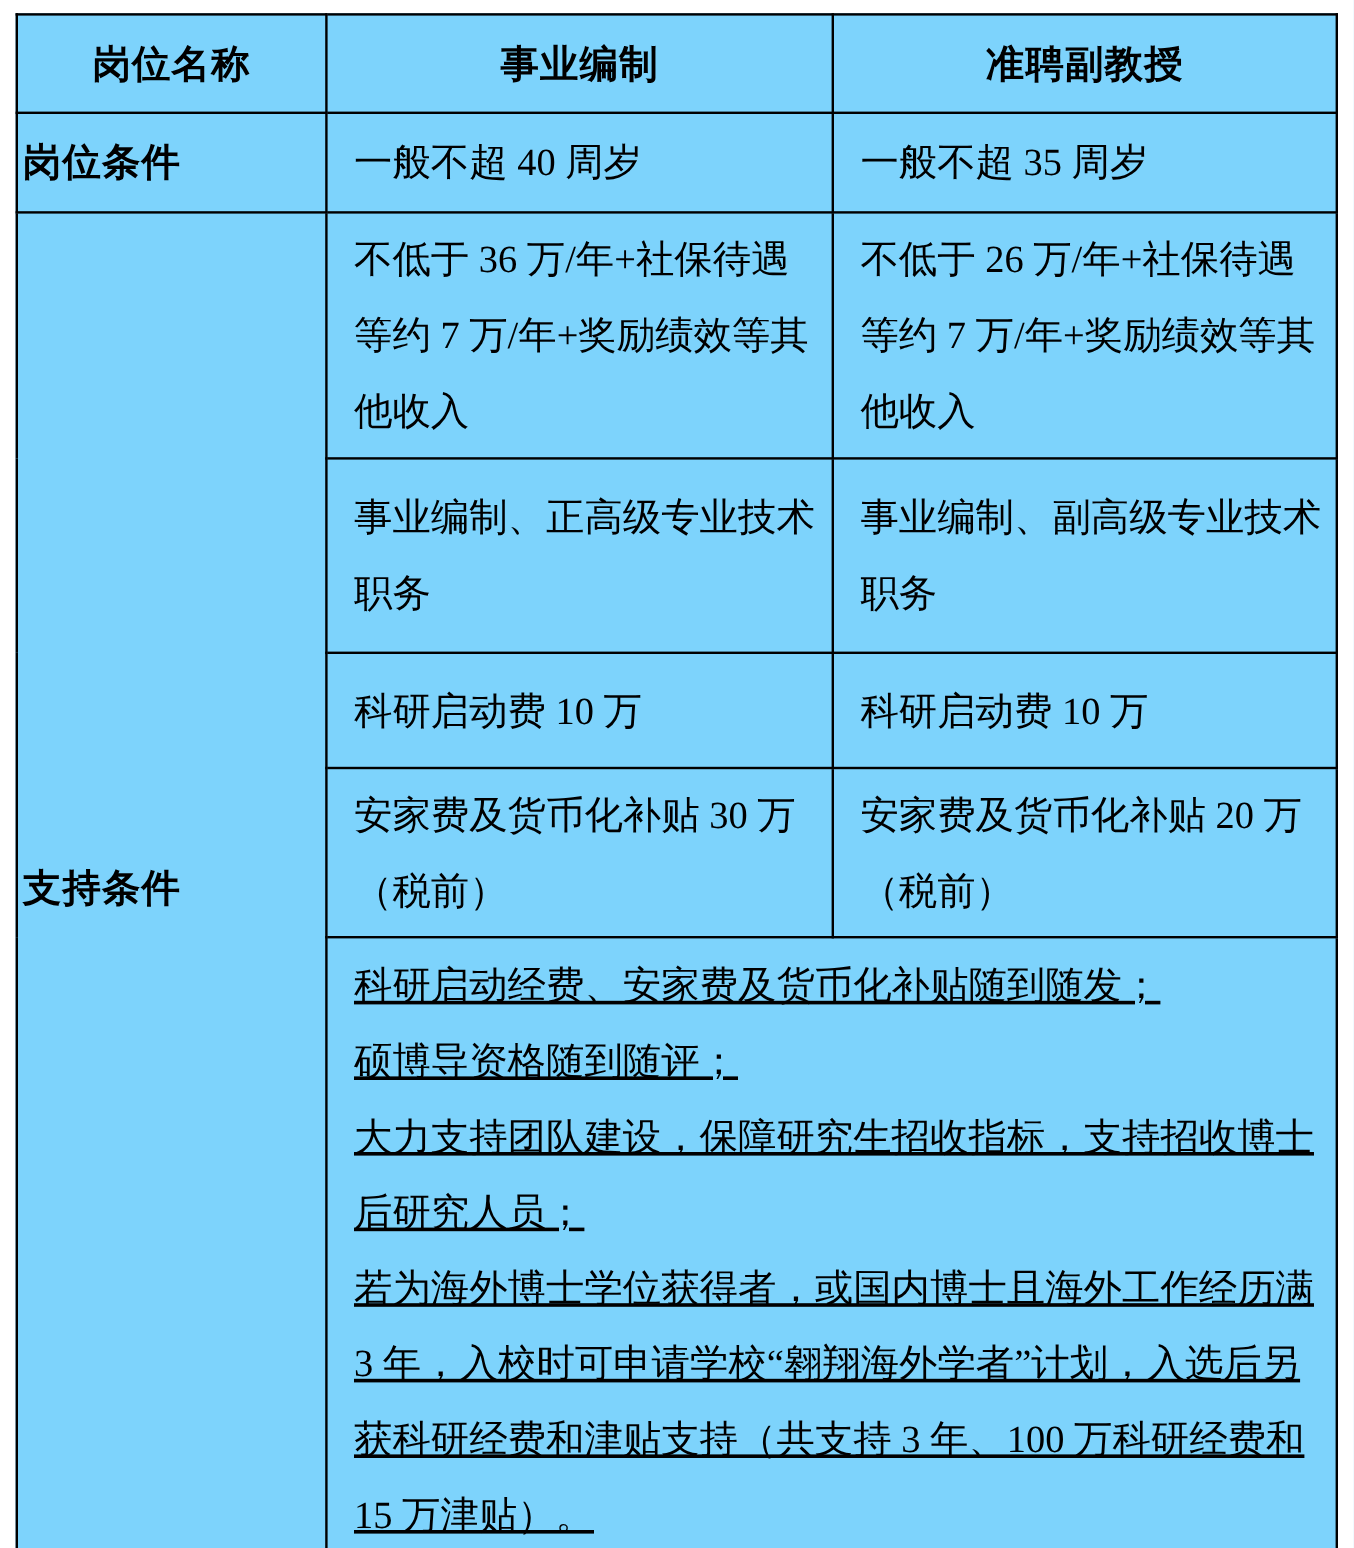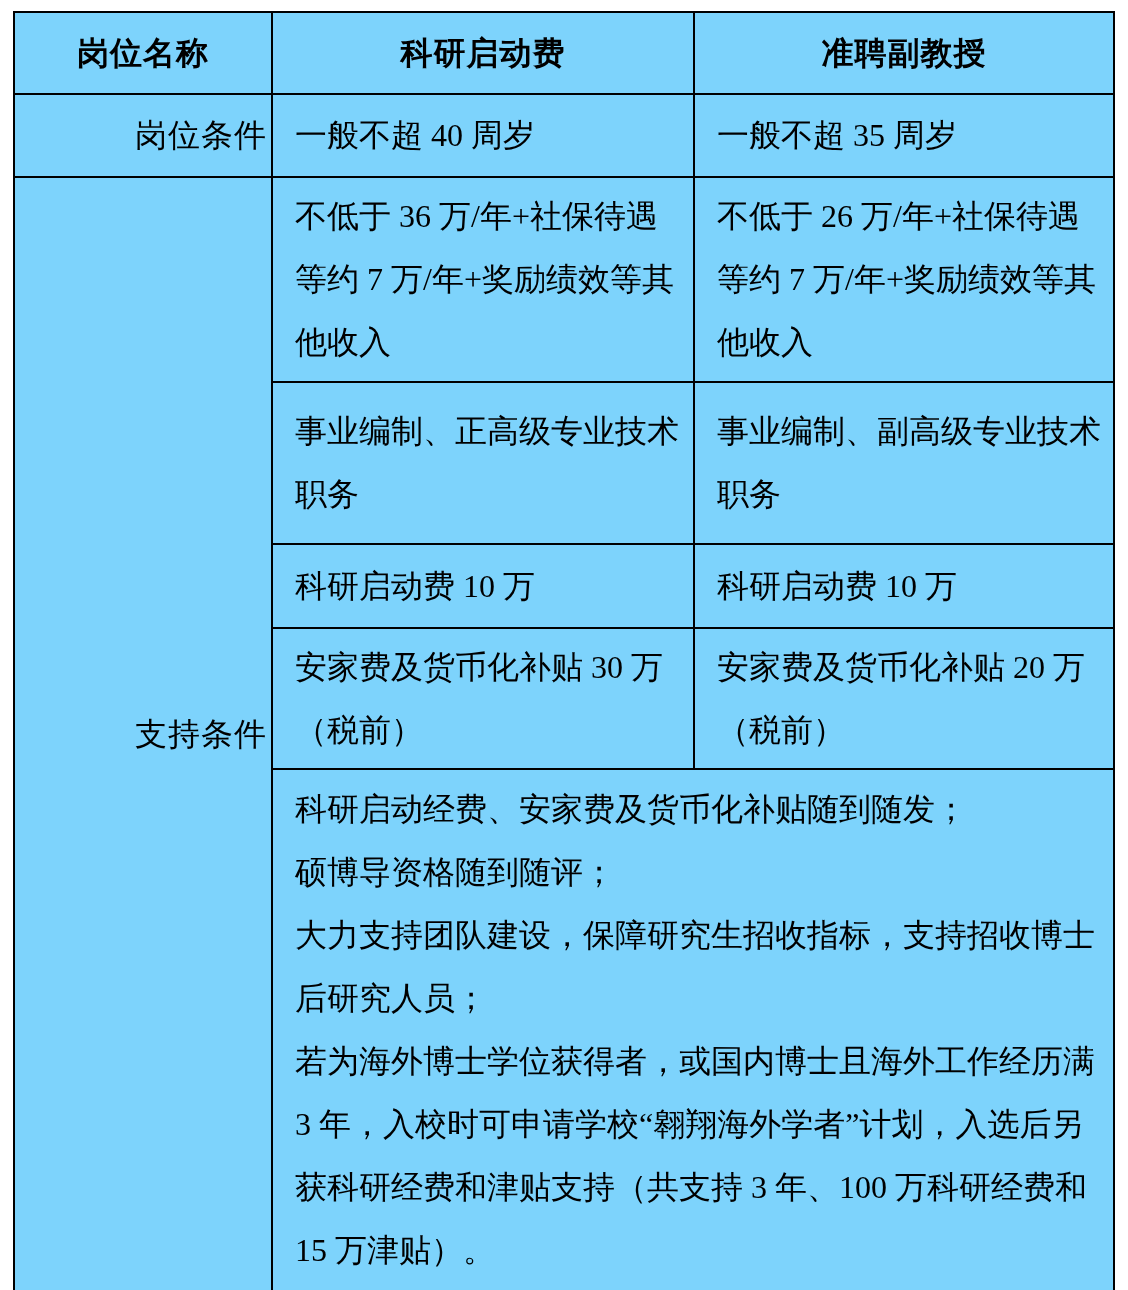--- a/index.html
+++ b/index.html
@@ -69,7 +69,7 @@
     <tbody>
       <tr class="r-header" style="height:82px;">
         <td class="label">岗位名称</td>
-        <td class="label">科研启动费</td>
+        <td class="label">事业编制</td>
         <td class="label">准聘副教授</td>
       </tr>
 

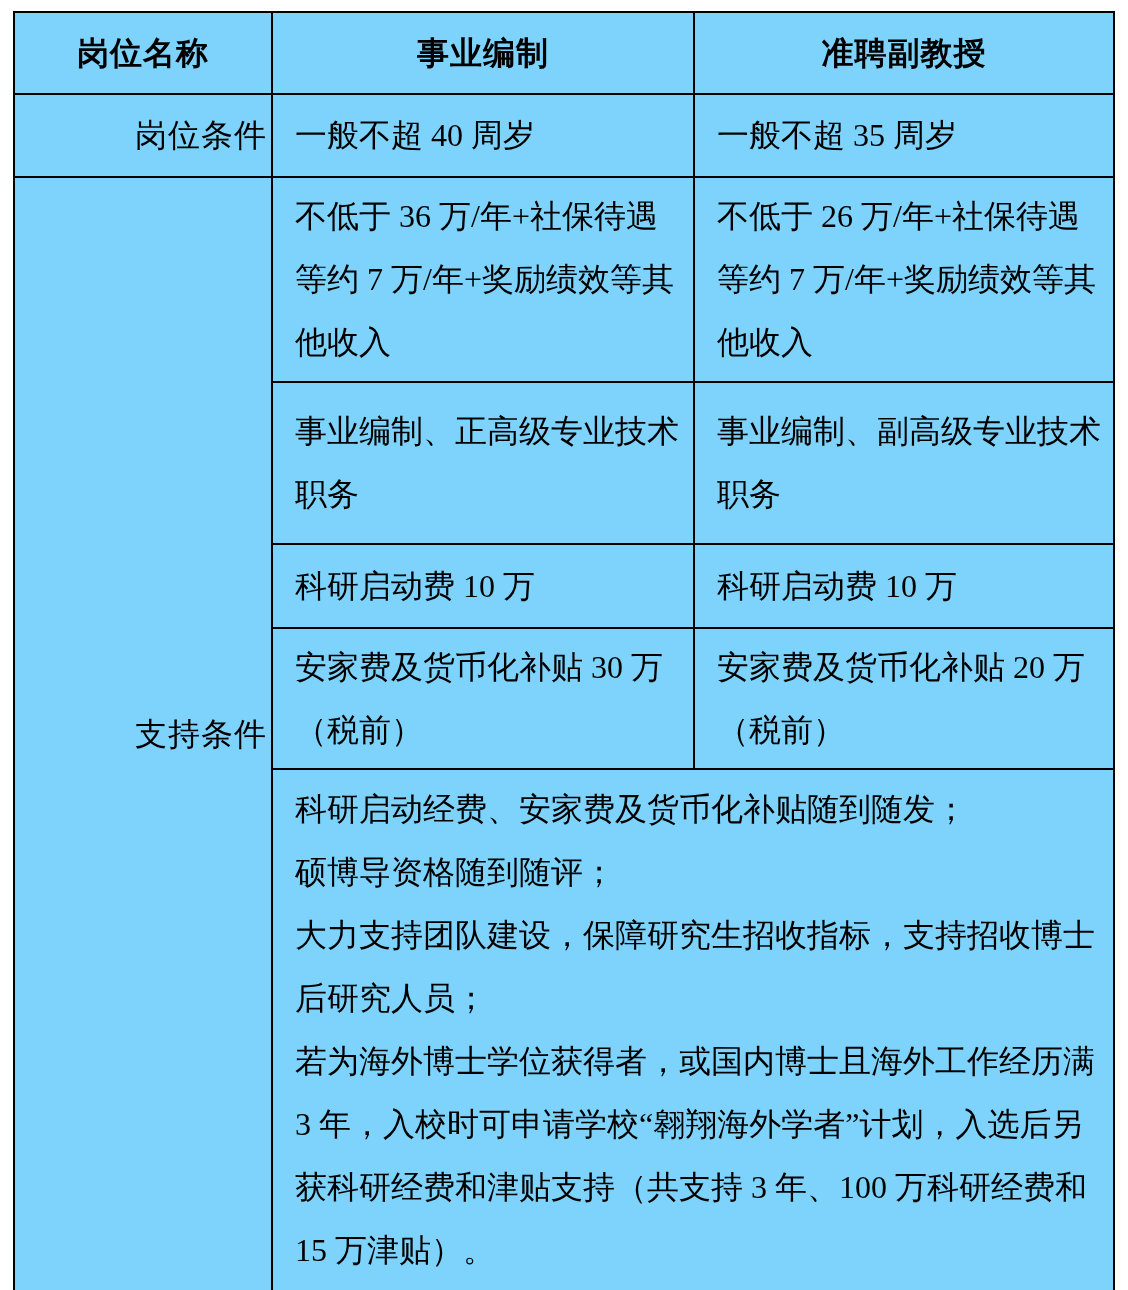--- a/index.html
+++ b/index.html
@@ -43,8 +43,8 @@
     overflow: hidden;
   }
   td.label {
-    text-align: right;
-    font-weight: normal;
+    text-align: left;
+    font-weight: bold;
     padding: 0 4px;
     letter-spacing: 1px;
   }

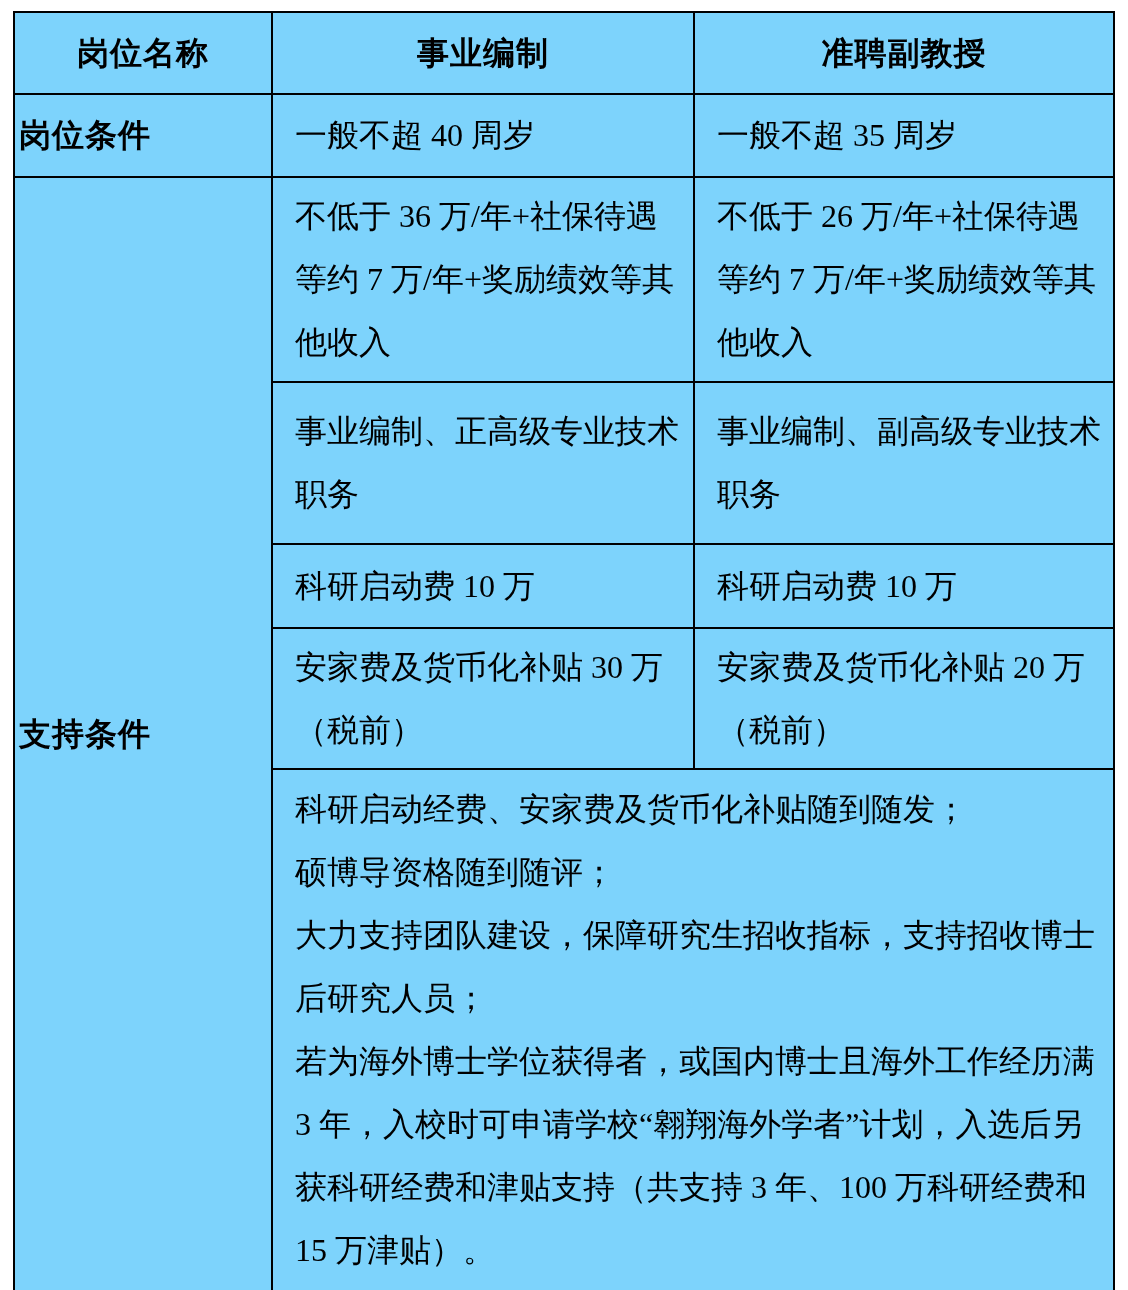--- a/index.html
+++ b/index.html
@@ -90,7 +90,7 @@
         <td class="body">事业编制、副高级专业技术职务</td>
       </tr>
 
-      <tr style="height:84px;border-radius:16px;">
+      <tr style="height:96px;border-radius:16px;">
         <td class="body">科研启动费 10 万</td>
         <td class="body">科研启动费 10 万</td>
       </tr>

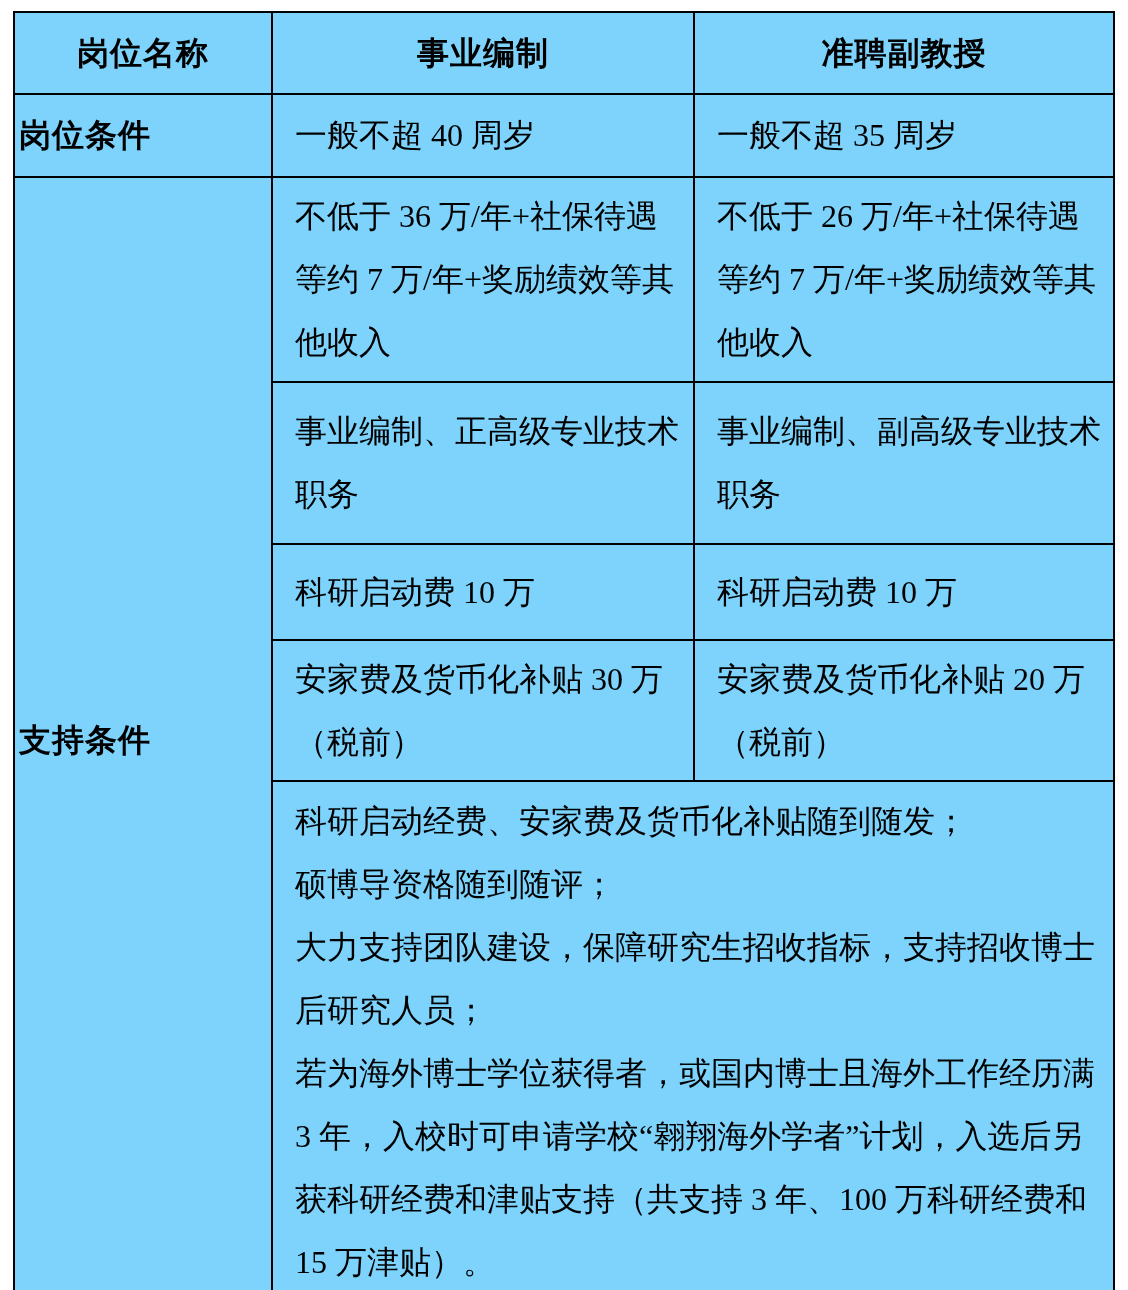--- a/index.html
+++ b/index.html
@@ -54,7 +54,7 @@
     letter-spacing: 1px;
   }
   td.body { text-align: left; padding-left: 22px; }
-  td.notes p { margin: 0; }
+  td.notes p { margin: 0; text-decoration: underline; }
 </style>
 </head>
 <body>

